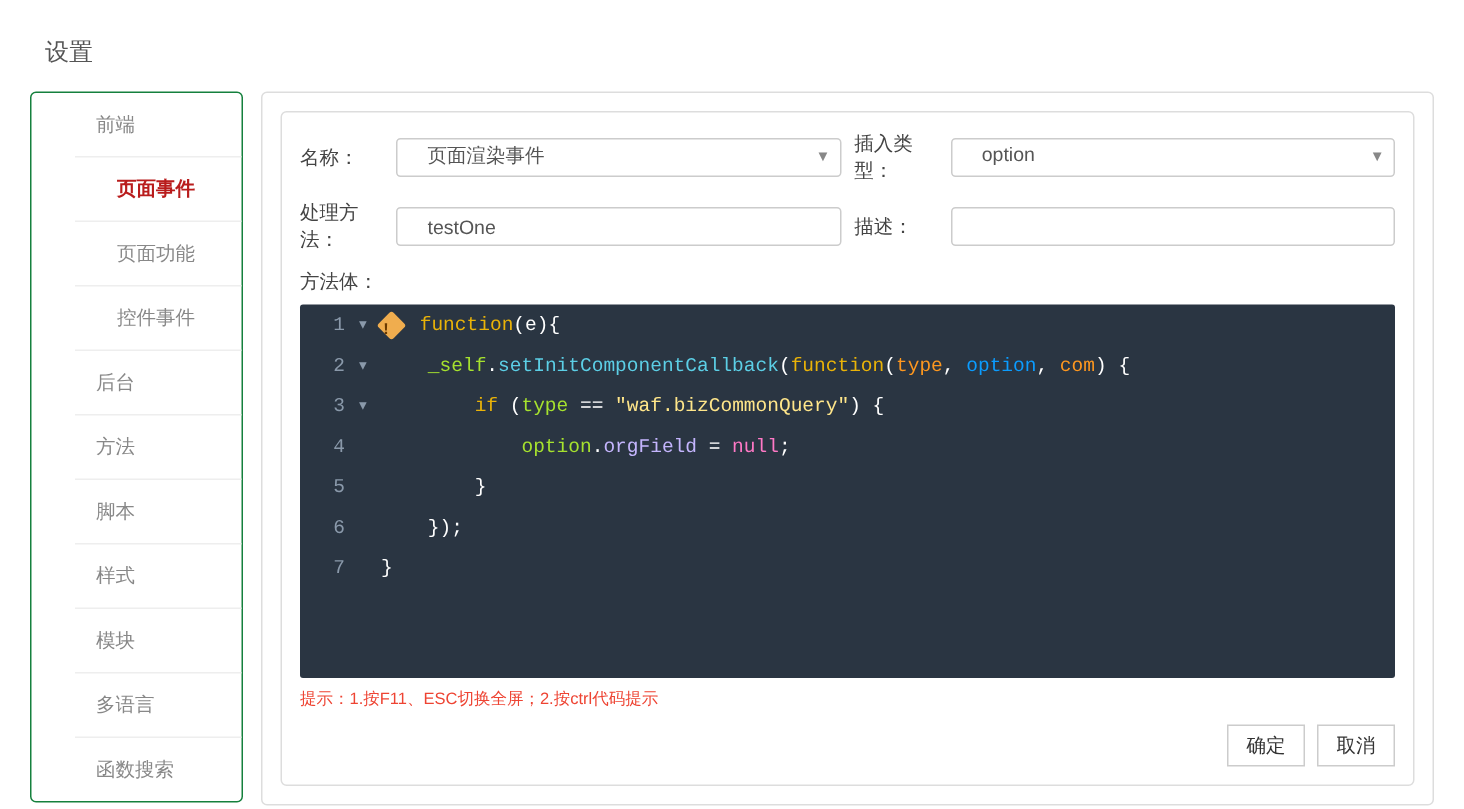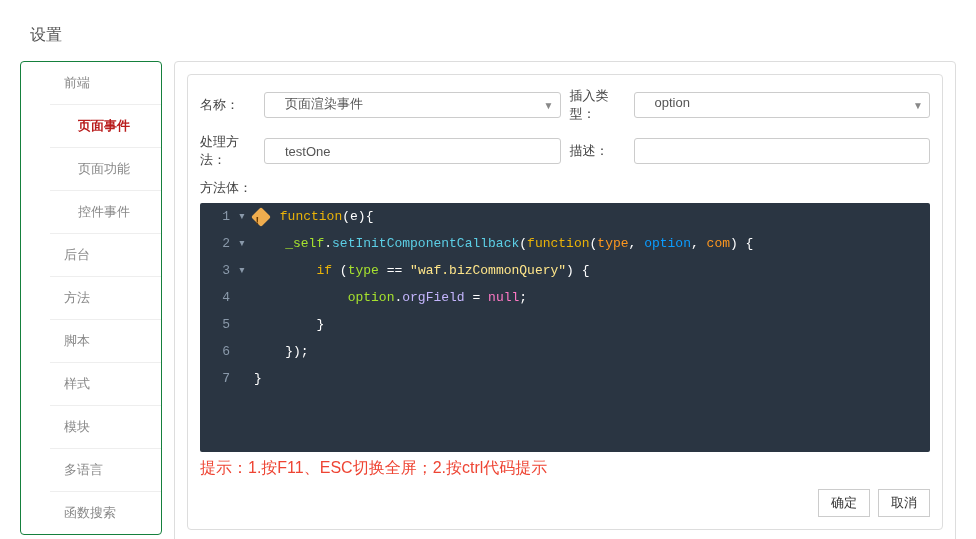--- a/index.html
+++ b/index.html
@@ -44,7 +44,7 @@
   .tk-str { color:#ffe68a; }
   .tk-prop { color:#c4b5fd; }
   .tk-null { color:#ff79c6; }
-  .hint { color: #e43; font-size: 16px; margin-top:6px; }
+  .hint { color: #e43; font-size: 11px; margin-top:6px; }
   .footer-btns { display:flex; gap:8px; justify-content:flex-end; margin-top:10px; }
 </style>
 </head>

